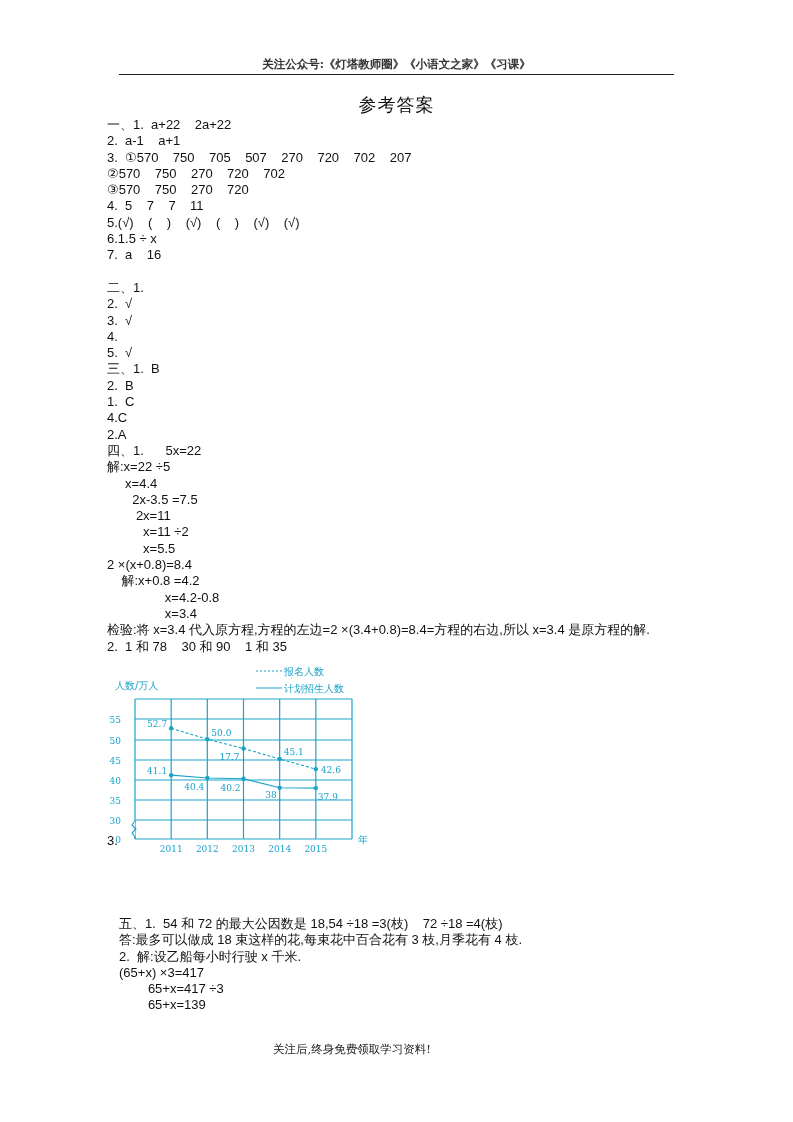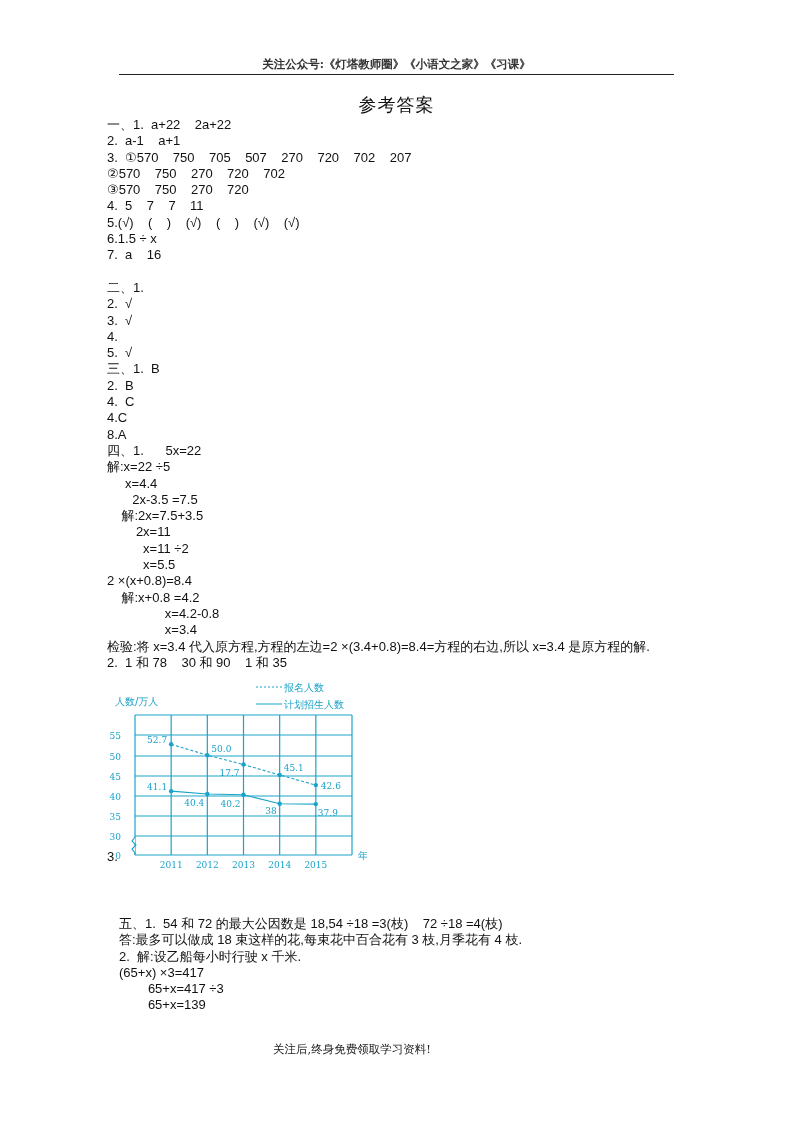--- a/index.html
+++ b/index.html
@@ -51,7 +51,7 @@
   <div>
     <div class="ln">三、1.  B</div>
     <div class="ln">2.  B</div>
-    <div class="ln">4.  C</div>
+    <div class="ln">1.  C</div>
     <div class="ln">4.C</div>
     <div class="ln">8.A</div>
   </div>

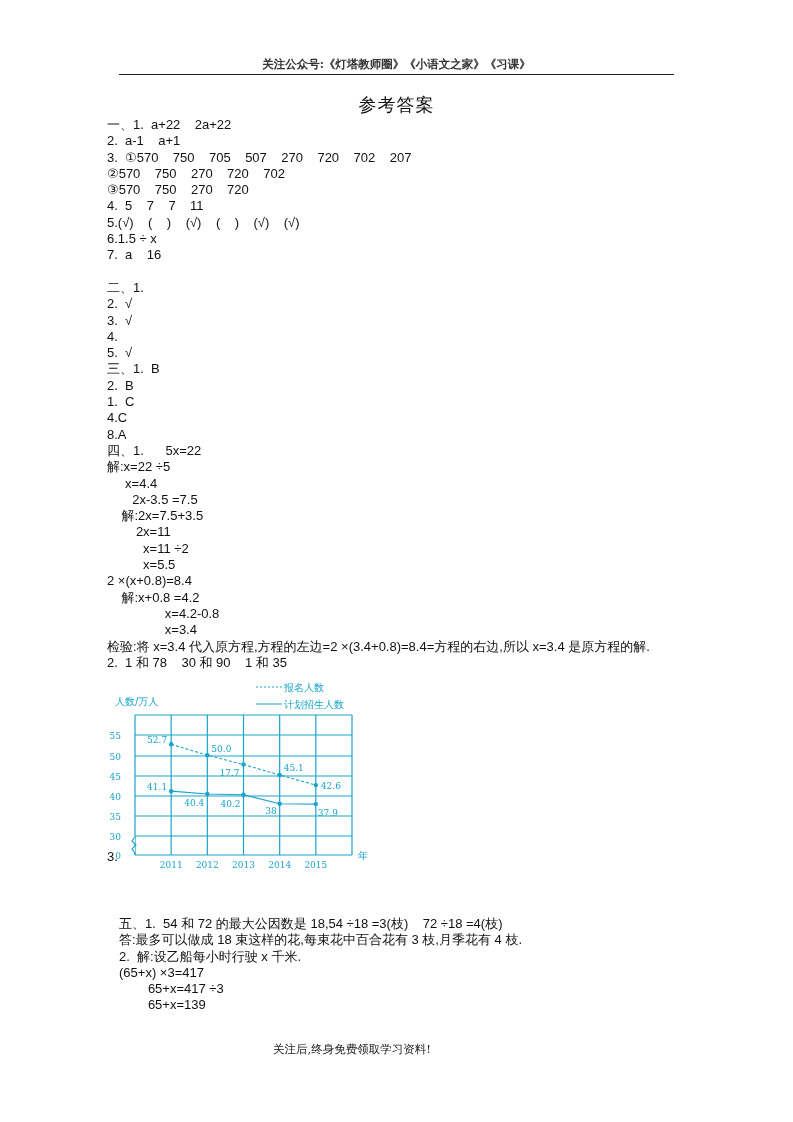--- a/index.html
+++ b/index.html
@@ -53,7 +53,7 @@
     <div class="ln">2.  B</div>
     <div class="ln">1.  C</div>
     <div class="ln">4.C</div>
-    <div class="ln">8.A</div>
+    <div class="ln">2.A</div>
   </div>
   <div>
     <div class="ln">四、1.      5x=22</div>

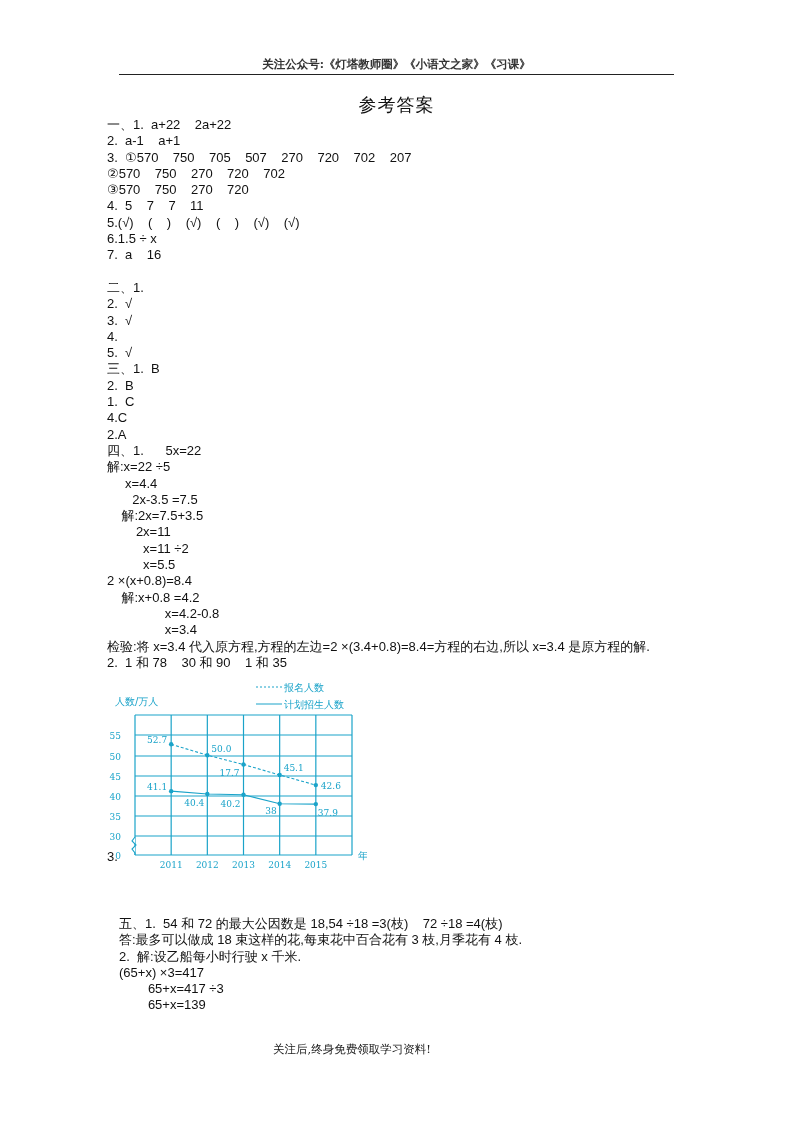--- a/index.html
+++ b/index.html
@@ -60,7 +60,6 @@
     <div class="ln">解:x=22 ÷5</div>
     <div class="ln">     x=4.4</div>
     <div class="ln">       2x-3.5 =7.5</div>
-    <div class="ln">    解:2x=7.5+3.5</div>
     <div class="ln">        2x=11</div>
     <div class="ln">          x=11 ÷2</div>
     <div class="ln">          x=5.5</div>

